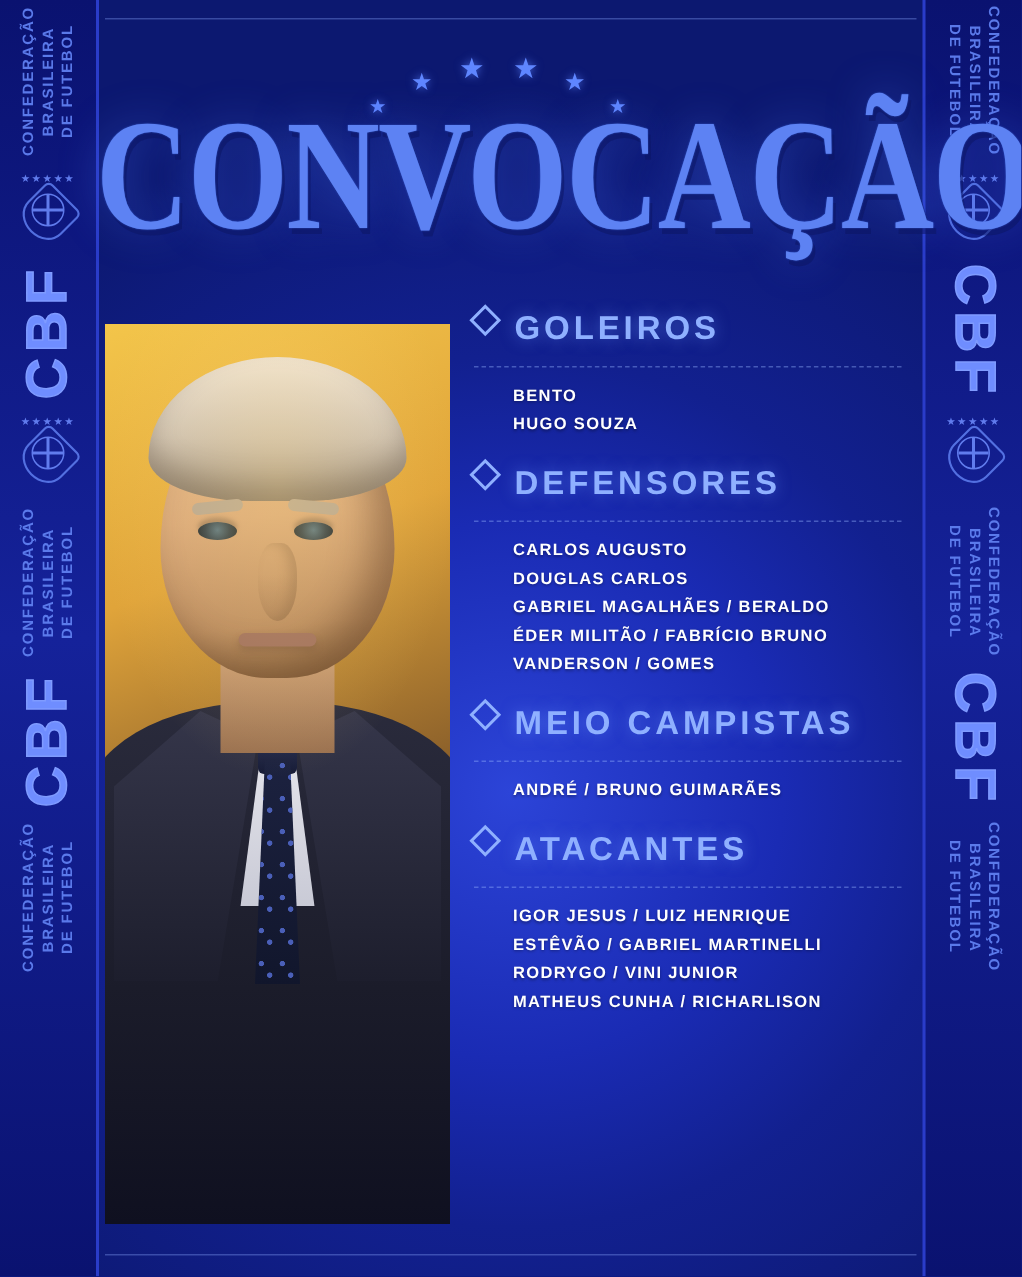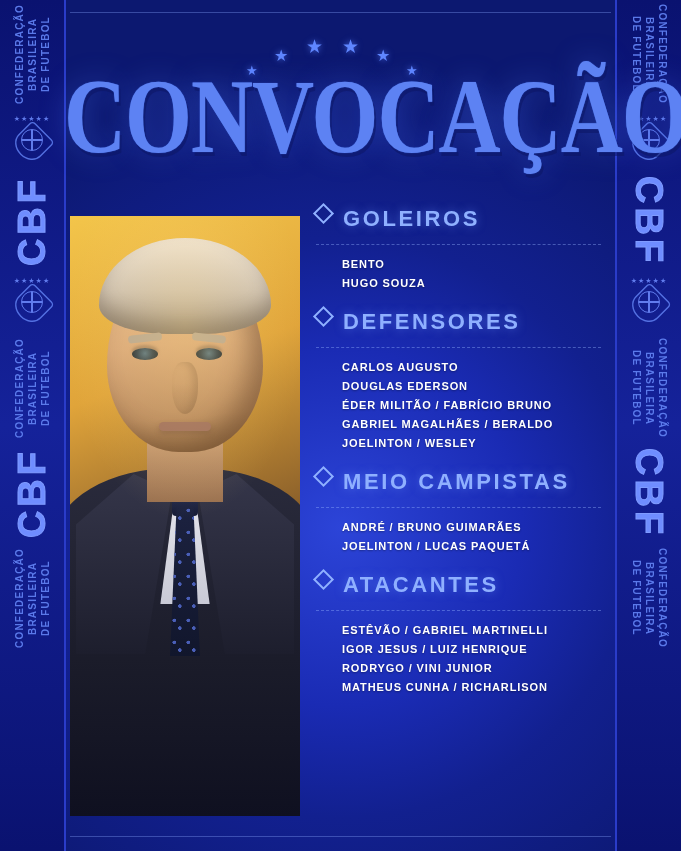--- a/index.html
+++ b/index.html
@@ -430,7 +430,7 @@
         <div class="rule"></div>
         <div class="names">
           <div>CARLOS AUGUSTO</div>
-          <div>DOUGLAS EDERSON</div>
+          <div>DOUGLAS CARLOS</div>
           <div>ÉDER MILITÃO / FABRÍCIO BRUNO</div>
           <div>GABRIEL MAGALHÃES / BERALDO</div>
           <div>JOELINTON / WESLEY</div>

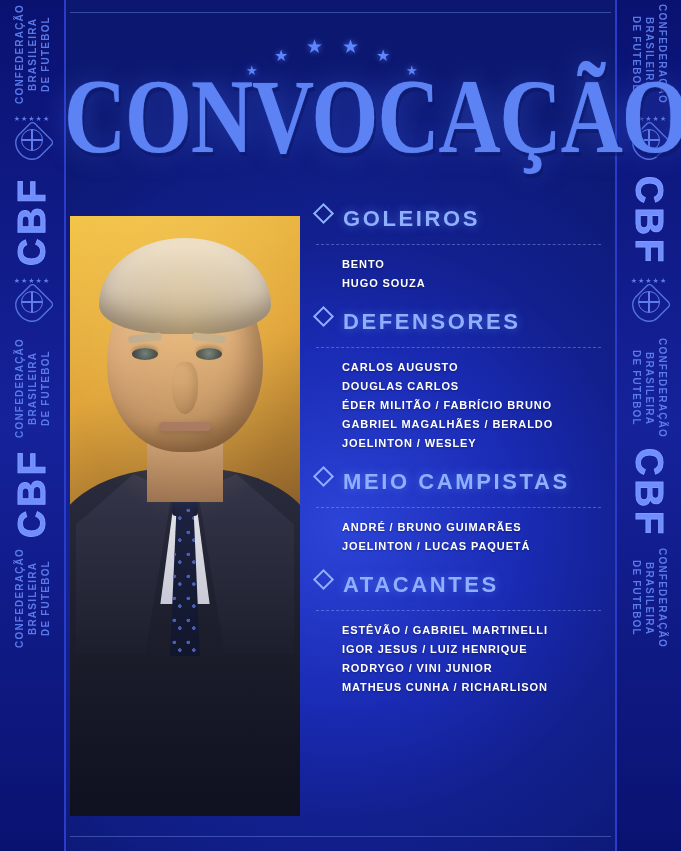--- a/index.html
+++ b/index.html
@@ -431,8 +431,8 @@
         <div class="names">
           <div>CARLOS AUGUSTO</div>
           <div>DOUGLAS CARLOS</div>
+          <div>GABRIEL MAGALHÃES / BERALDO</div>
           <div>ÉDER MILITÃO / FABRÍCIO BRUNO</div>
-          <div>GABRIEL MAGALHÃES / BERALDO</div>
           <div>JOELINTON / WESLEY</div>
         </div>
       </div>

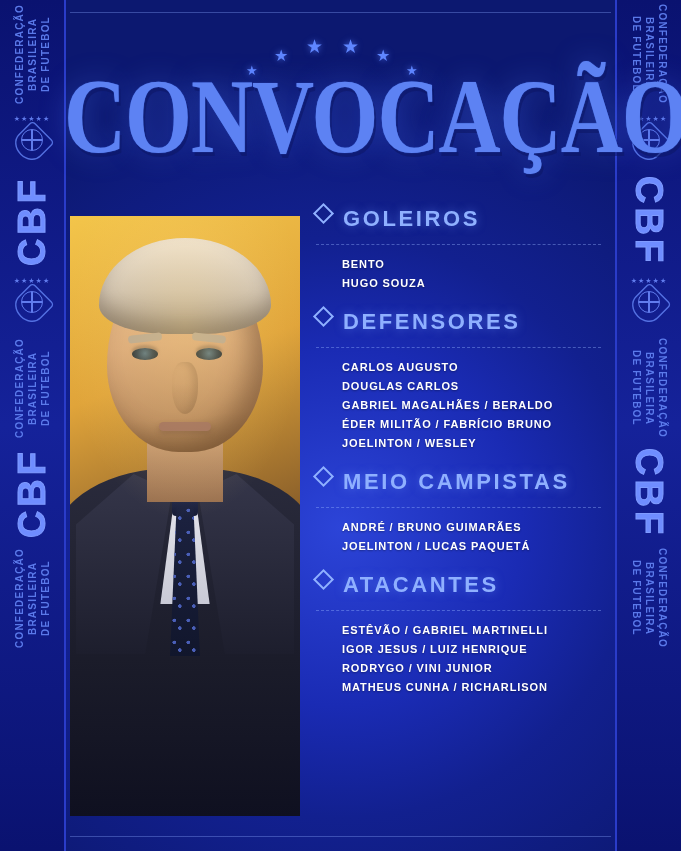--- a/index.html
+++ b/index.html
@@ -433,7 +433,7 @@
           <div>DOUGLAS CARLOS</div>
           <div>GABRIEL MAGALHÃES / BERALDO</div>
           <div>ÉDER MILITÃO / FABRÍCIO BRUNO</div>
-          <div>JOELINTON / WESLEY</div>
+          <div>VANDERSON / GOMES</div>
         </div>
       </div>
 

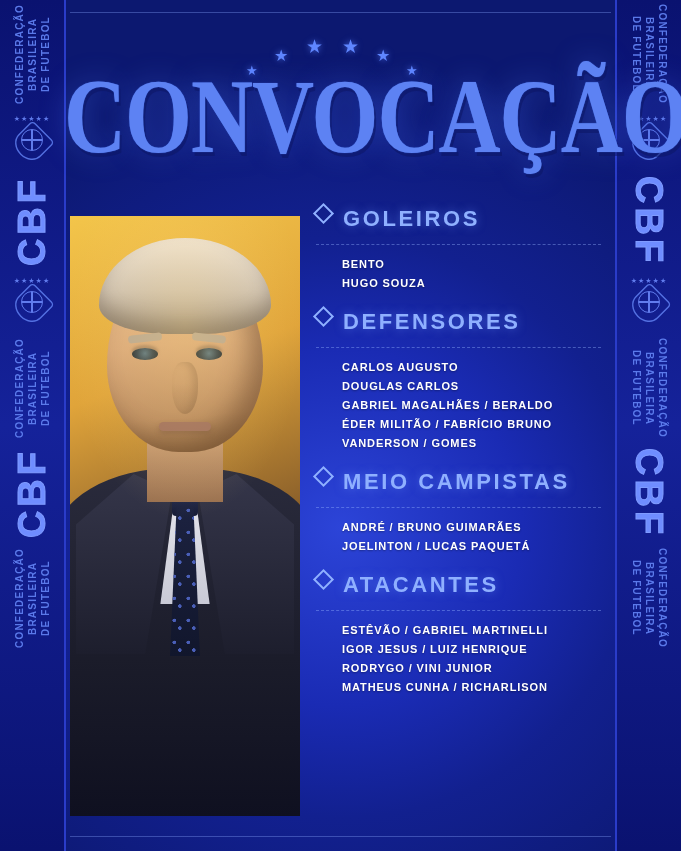--- a/index.html
+++ b/index.html
@@ -445,7 +445,6 @@
         <div class="rule"></div>
         <div class="names">
           <div>ANDRÉ / BRUNO GUIMARÃES</div>
-          <div>JOELINTON / LUCAS PAQUETÁ</div>
         </div>
       </div>
 

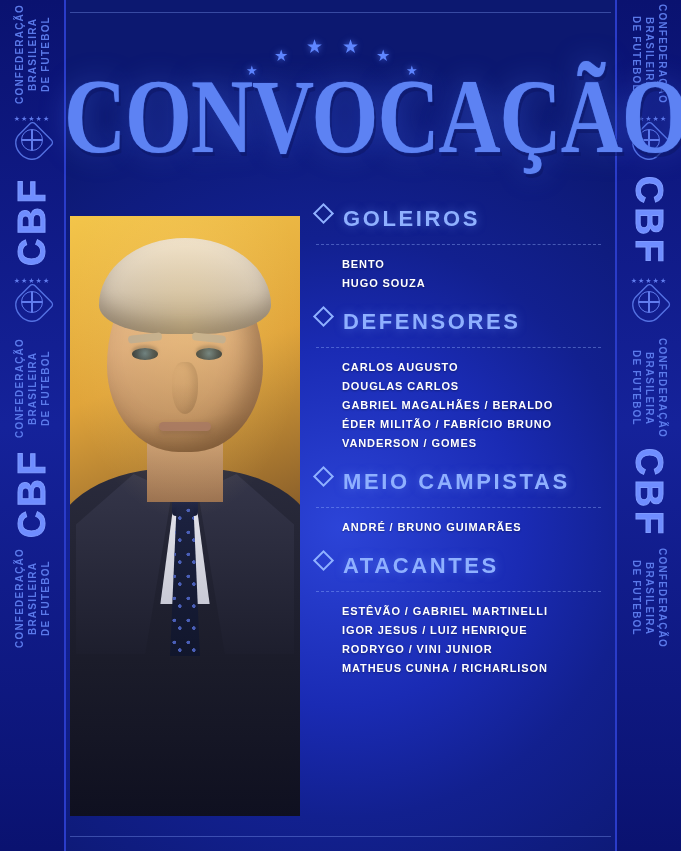--- a/index.html
+++ b/index.html
@@ -455,8 +455,8 @@
         </div>
         <div class="rule"></div>
         <div class="names">
+          <div>IGOR JESUS / LUIZ HENRIQUE</div>
           <div>ESTÊVÃO / GABRIEL MARTINELLI</div>
-          <div>IGOR JESUS / LUIZ HENRIQUE</div>
           <div>RODRYGO / VINI JUNIOR</div>
           <div>MATHEUS CUNHA / RICHARLISON</div>
         </div>

